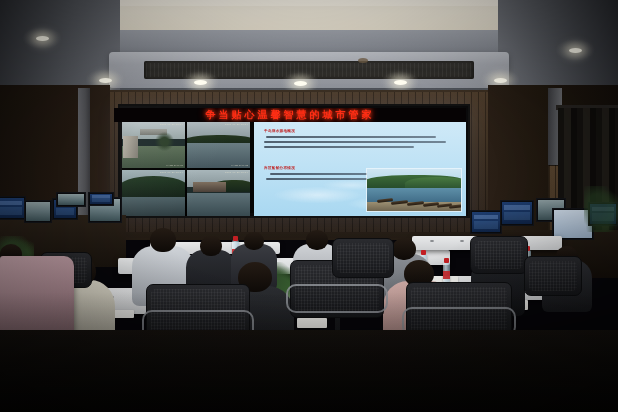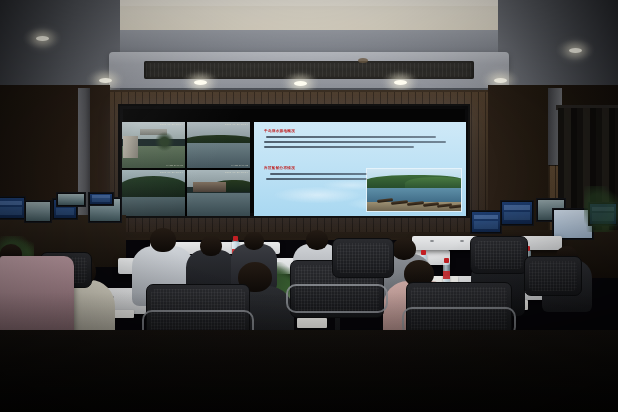--- a/index.html
+++ b/index.html
@@ -320,6 +320,9 @@
     <div class="vwall-shine"></div>
   </div>
 
+  <div class="led-banner">
+    <span class="led-text">争当贴心温馨智慧的城市管家</span>
+  </div>
 
   <div class="desk-left"></div>
   <div class="desk-right"></div>

